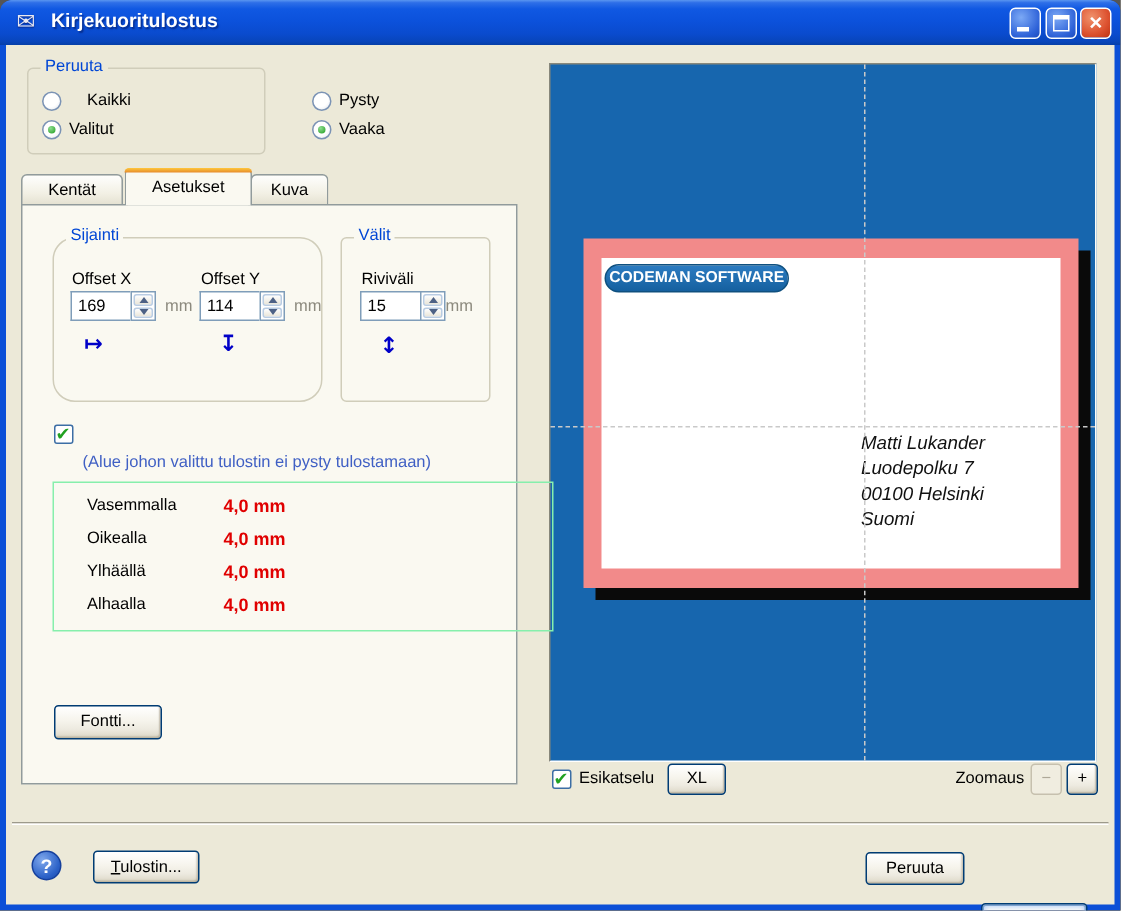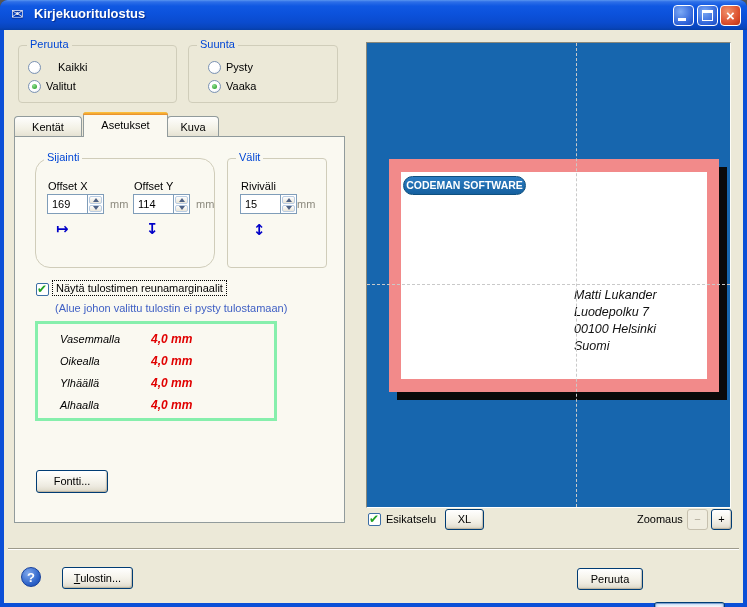--- a/index.html
+++ b/index.html
@@ -120,9 +120,6 @@
   <div class="radio checked" style="left:28px;top:80px;"></div>
   <span class="opt-label" style="left:46px;top:80px;">Valitut</span>
 
-  <div class="group" style="left:188px;top:45px;width:150px;height:58px;">
-    <span class="group-label">Suunta</span>
-  </div>
   <div class="radio" style="left:208px;top:61px;"></div>
   <span class="opt-label" style="left:226px;top:61px;">Pysty</span>
   <div class="radio checked" style="left:208px;top:80px;"></div>

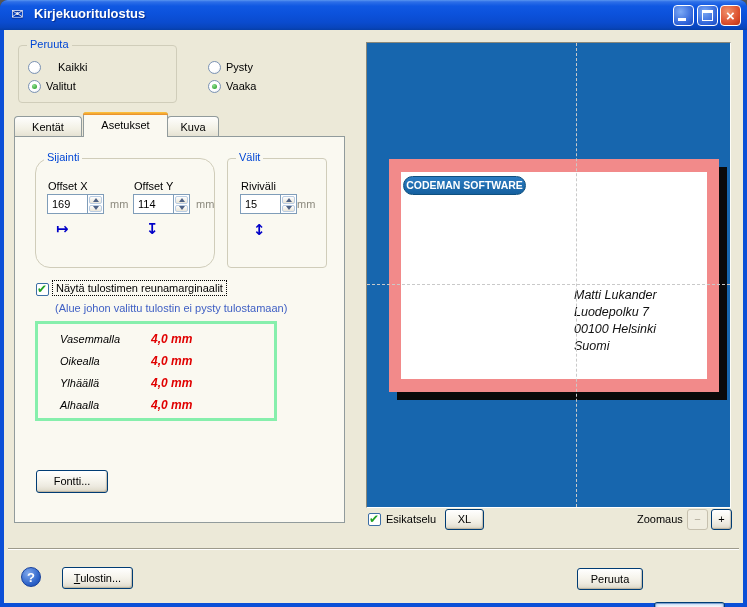--- a/index.html
+++ b/index.html
@@ -181,7 +181,6 @@
   <span class="dir-icon" style="left:253px;top:221px;z-index:2;">↕</span>
 
   <div class="checkbox checked" style="left:36px;top:283px;z-index:2;"></div>
-  <span class="cb-label focused" style="left:52px;top:280px;z-index:2;">Näytä tulostimen reunamarginaalit</span>
   <span class="hint" style="left:55px;top:302px;z-index:2;">(Alue johon valittu tulostin ei pysty tulostamaan)</span>
 
   <div class="marginbox" style="z-index:2;">

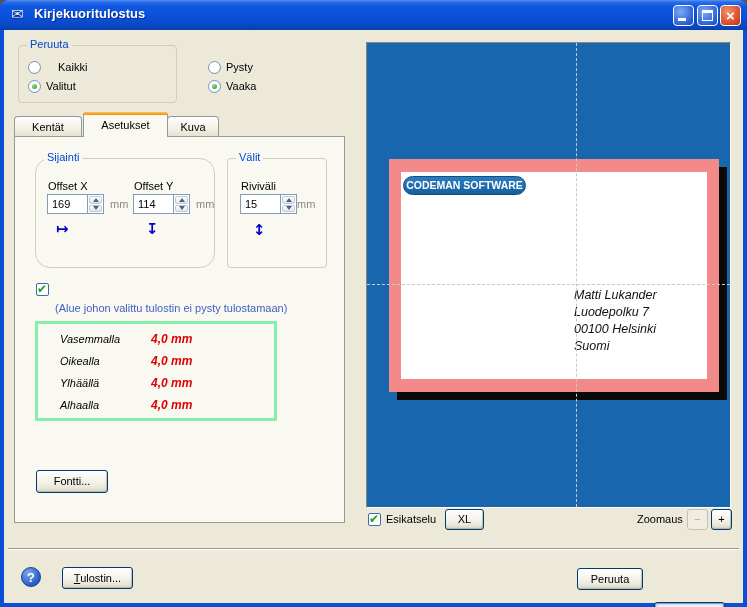--- a/index.html
+++ b/index.html
@@ -59,7 +59,7 @@
   .cb-label.focused{border:1px dotted #000;padding:1px 3px;}
   .hint{position:absolute;font-size:11px;color:#4060C4;}
 
-  .marginbox{position:absolute;left:35px;top:321px;width:242px;height:100px;border:3px solid #86efac;font-style:italic;}
+  .marginbox{position:absolute;left:35px;top:321px;width:334px;height:100px;border:1px solid #86efac;}
   .mrow-label{position:absolute;left:22px;font-size:11px;color:#000;}
   .mrow-value{position:absolute;left:113px;font-size:12px;font-weight:bold;color:#E00000;}
 

